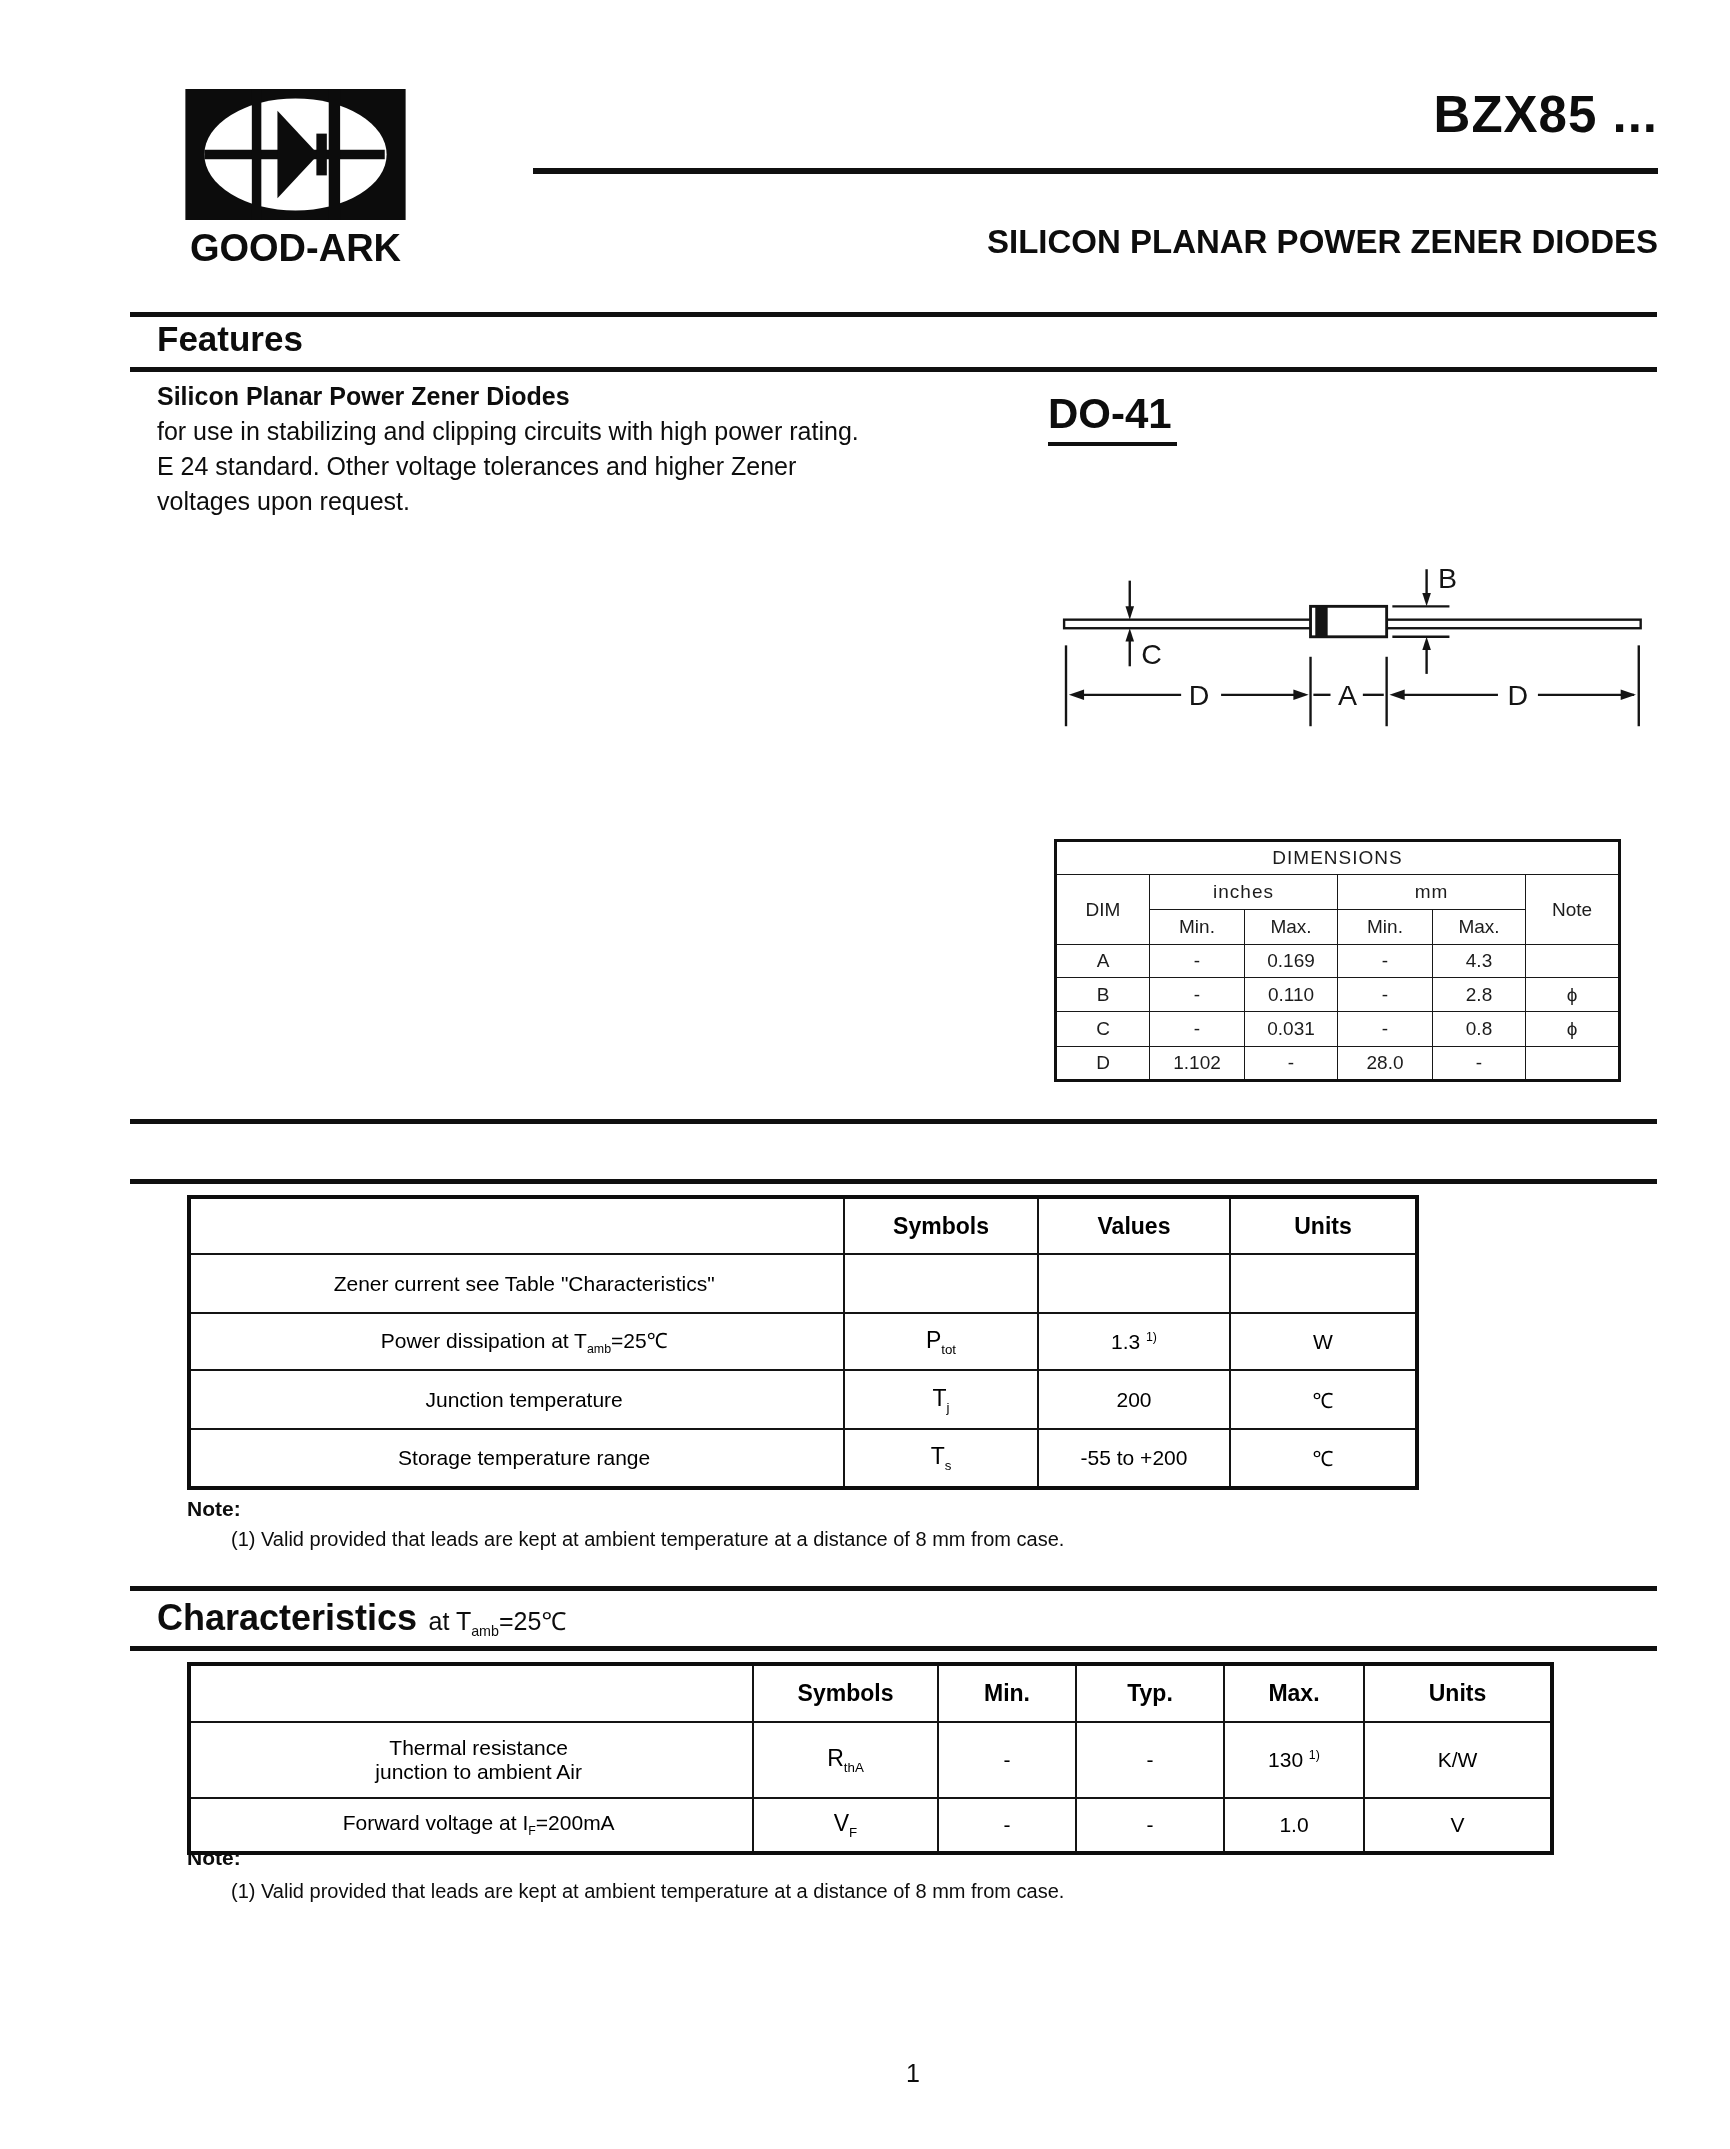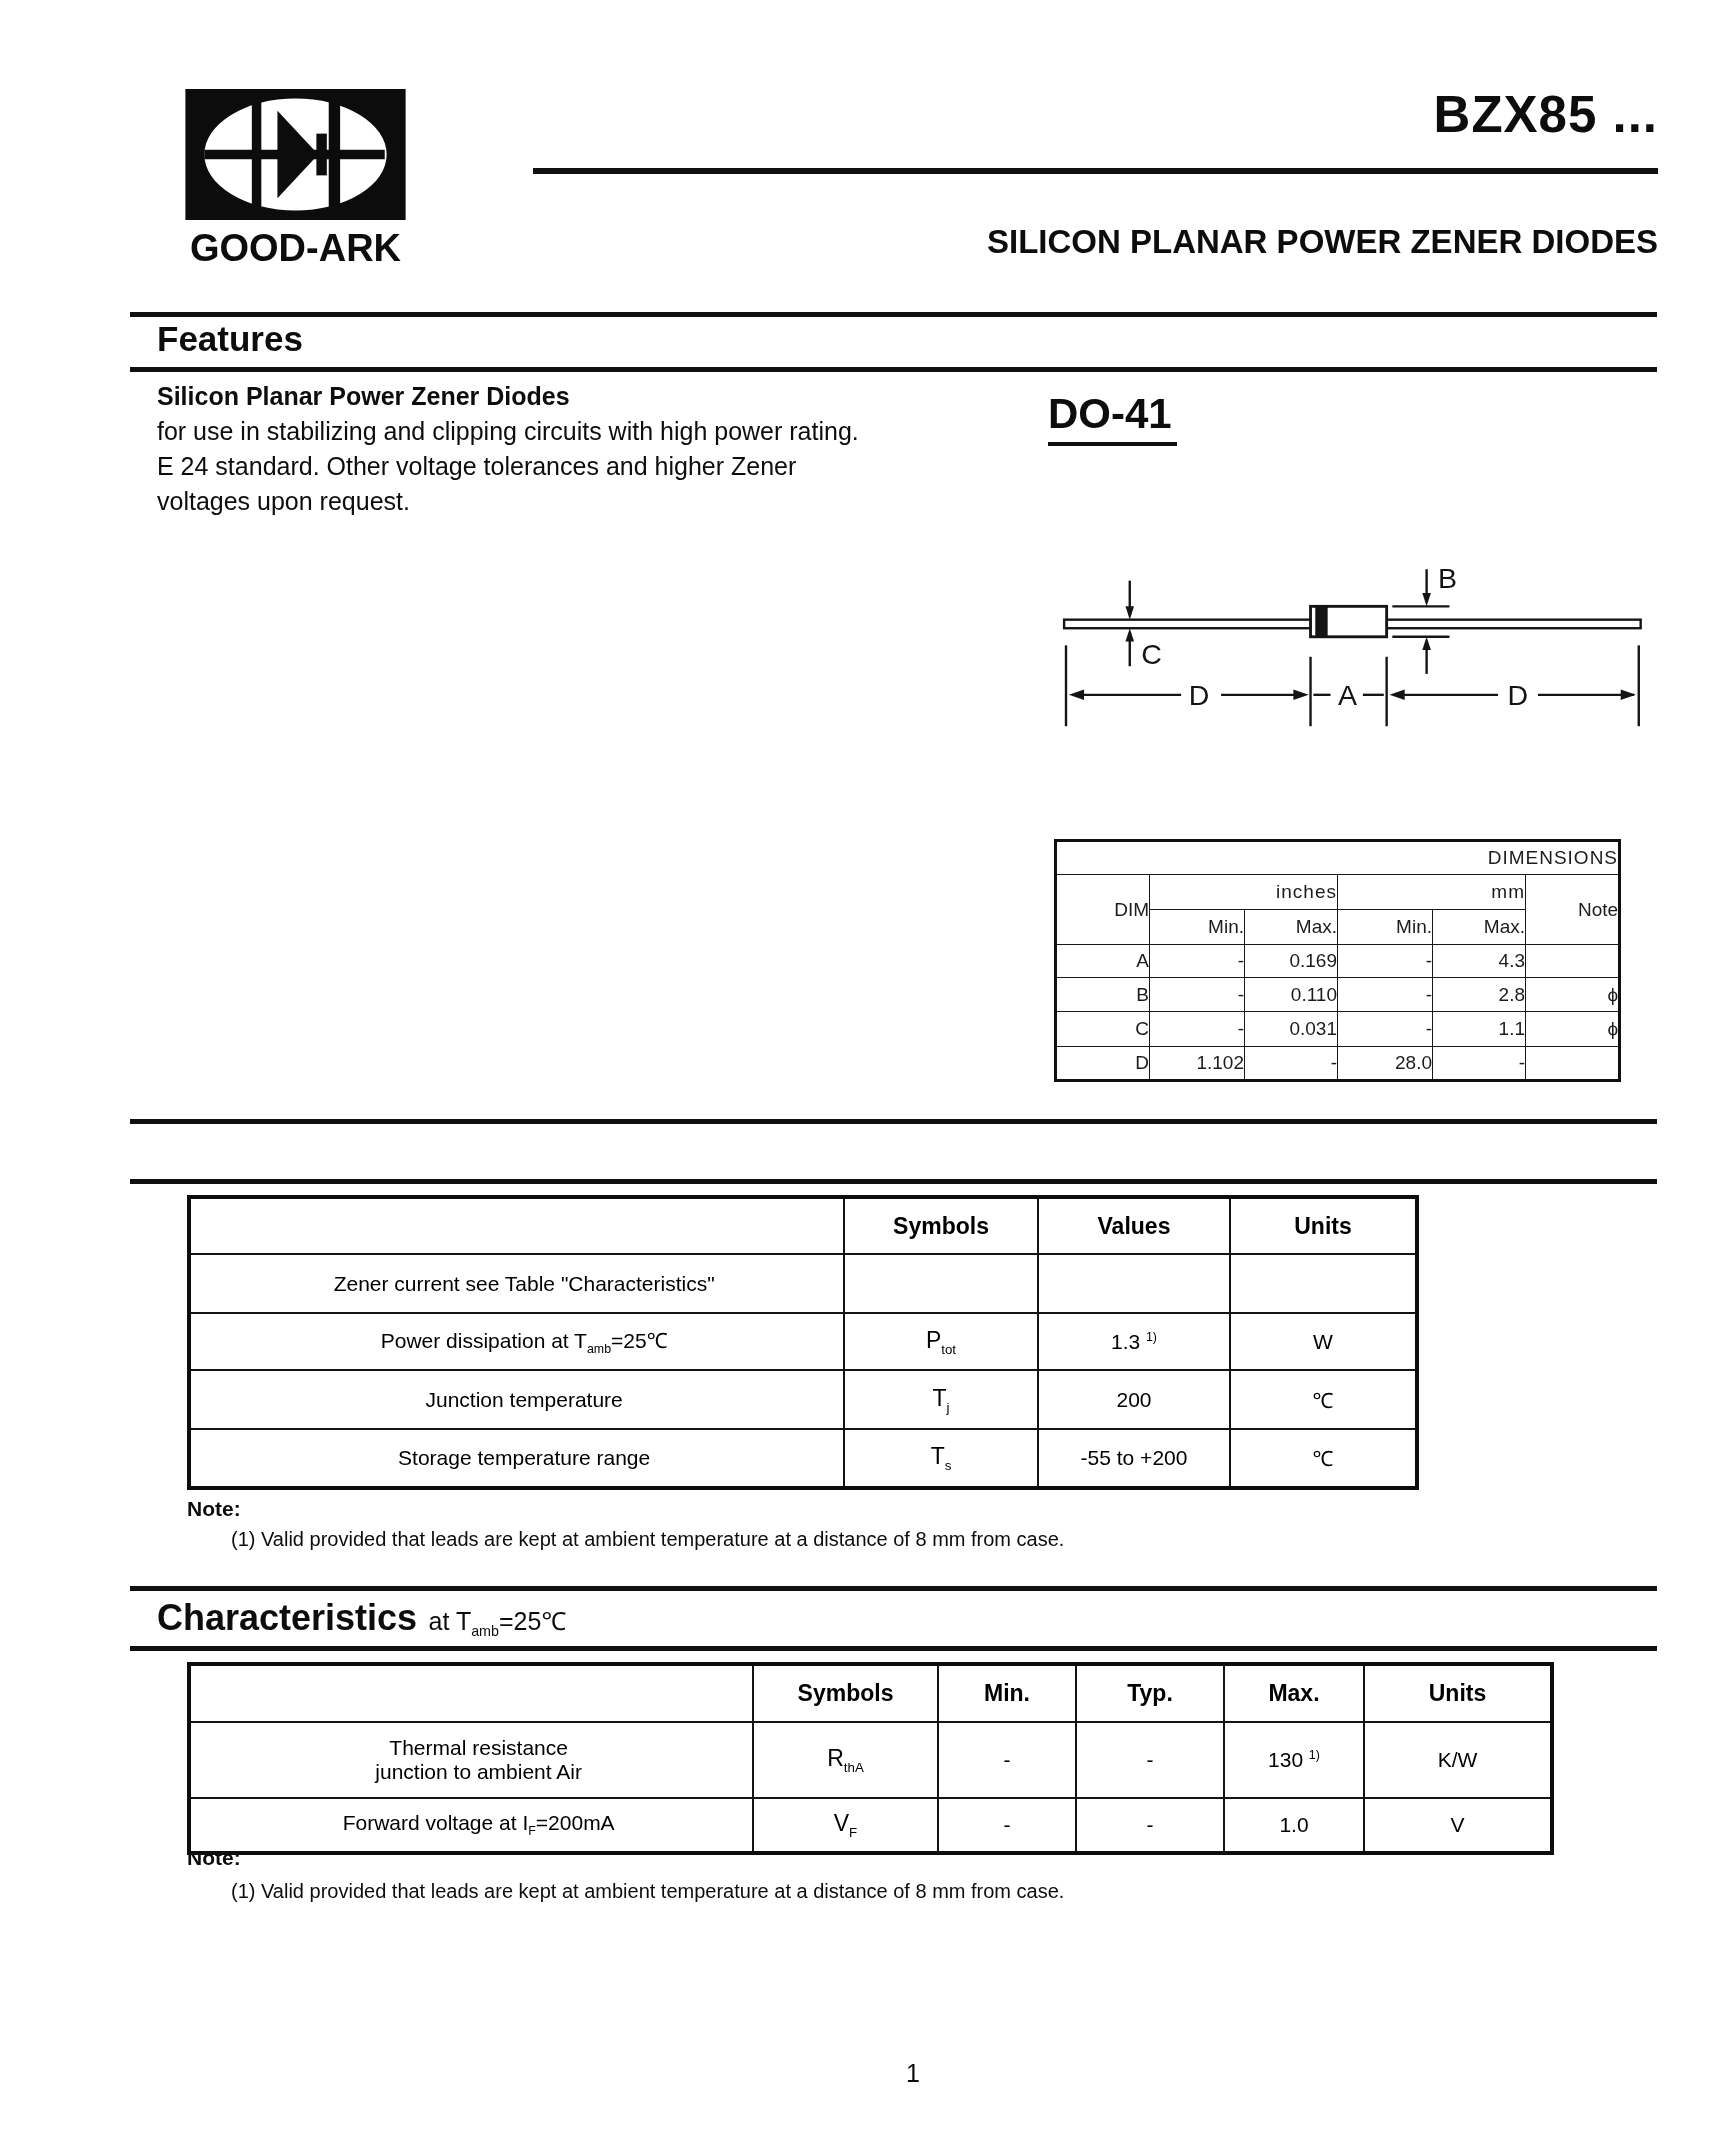--- a/index.html
+++ b/index.html
@@ -41,7 +41,7 @@
 
   .dim-table { left:1054px; top:839px; width:565px; border:3.8px solid #101010;
                font-size:19px; color:#1c1c1c; }
-  .dim-table td { border:1.9px solid #181818;text-align:right; }
+  .dim-table td { border:1.9px solid #181818; }
   .dim-table .hdr { letter-spacing:1px; }
 
   .big-table { border:4.8px solid #0d0d0d; font-size:21px; color:#000000; }

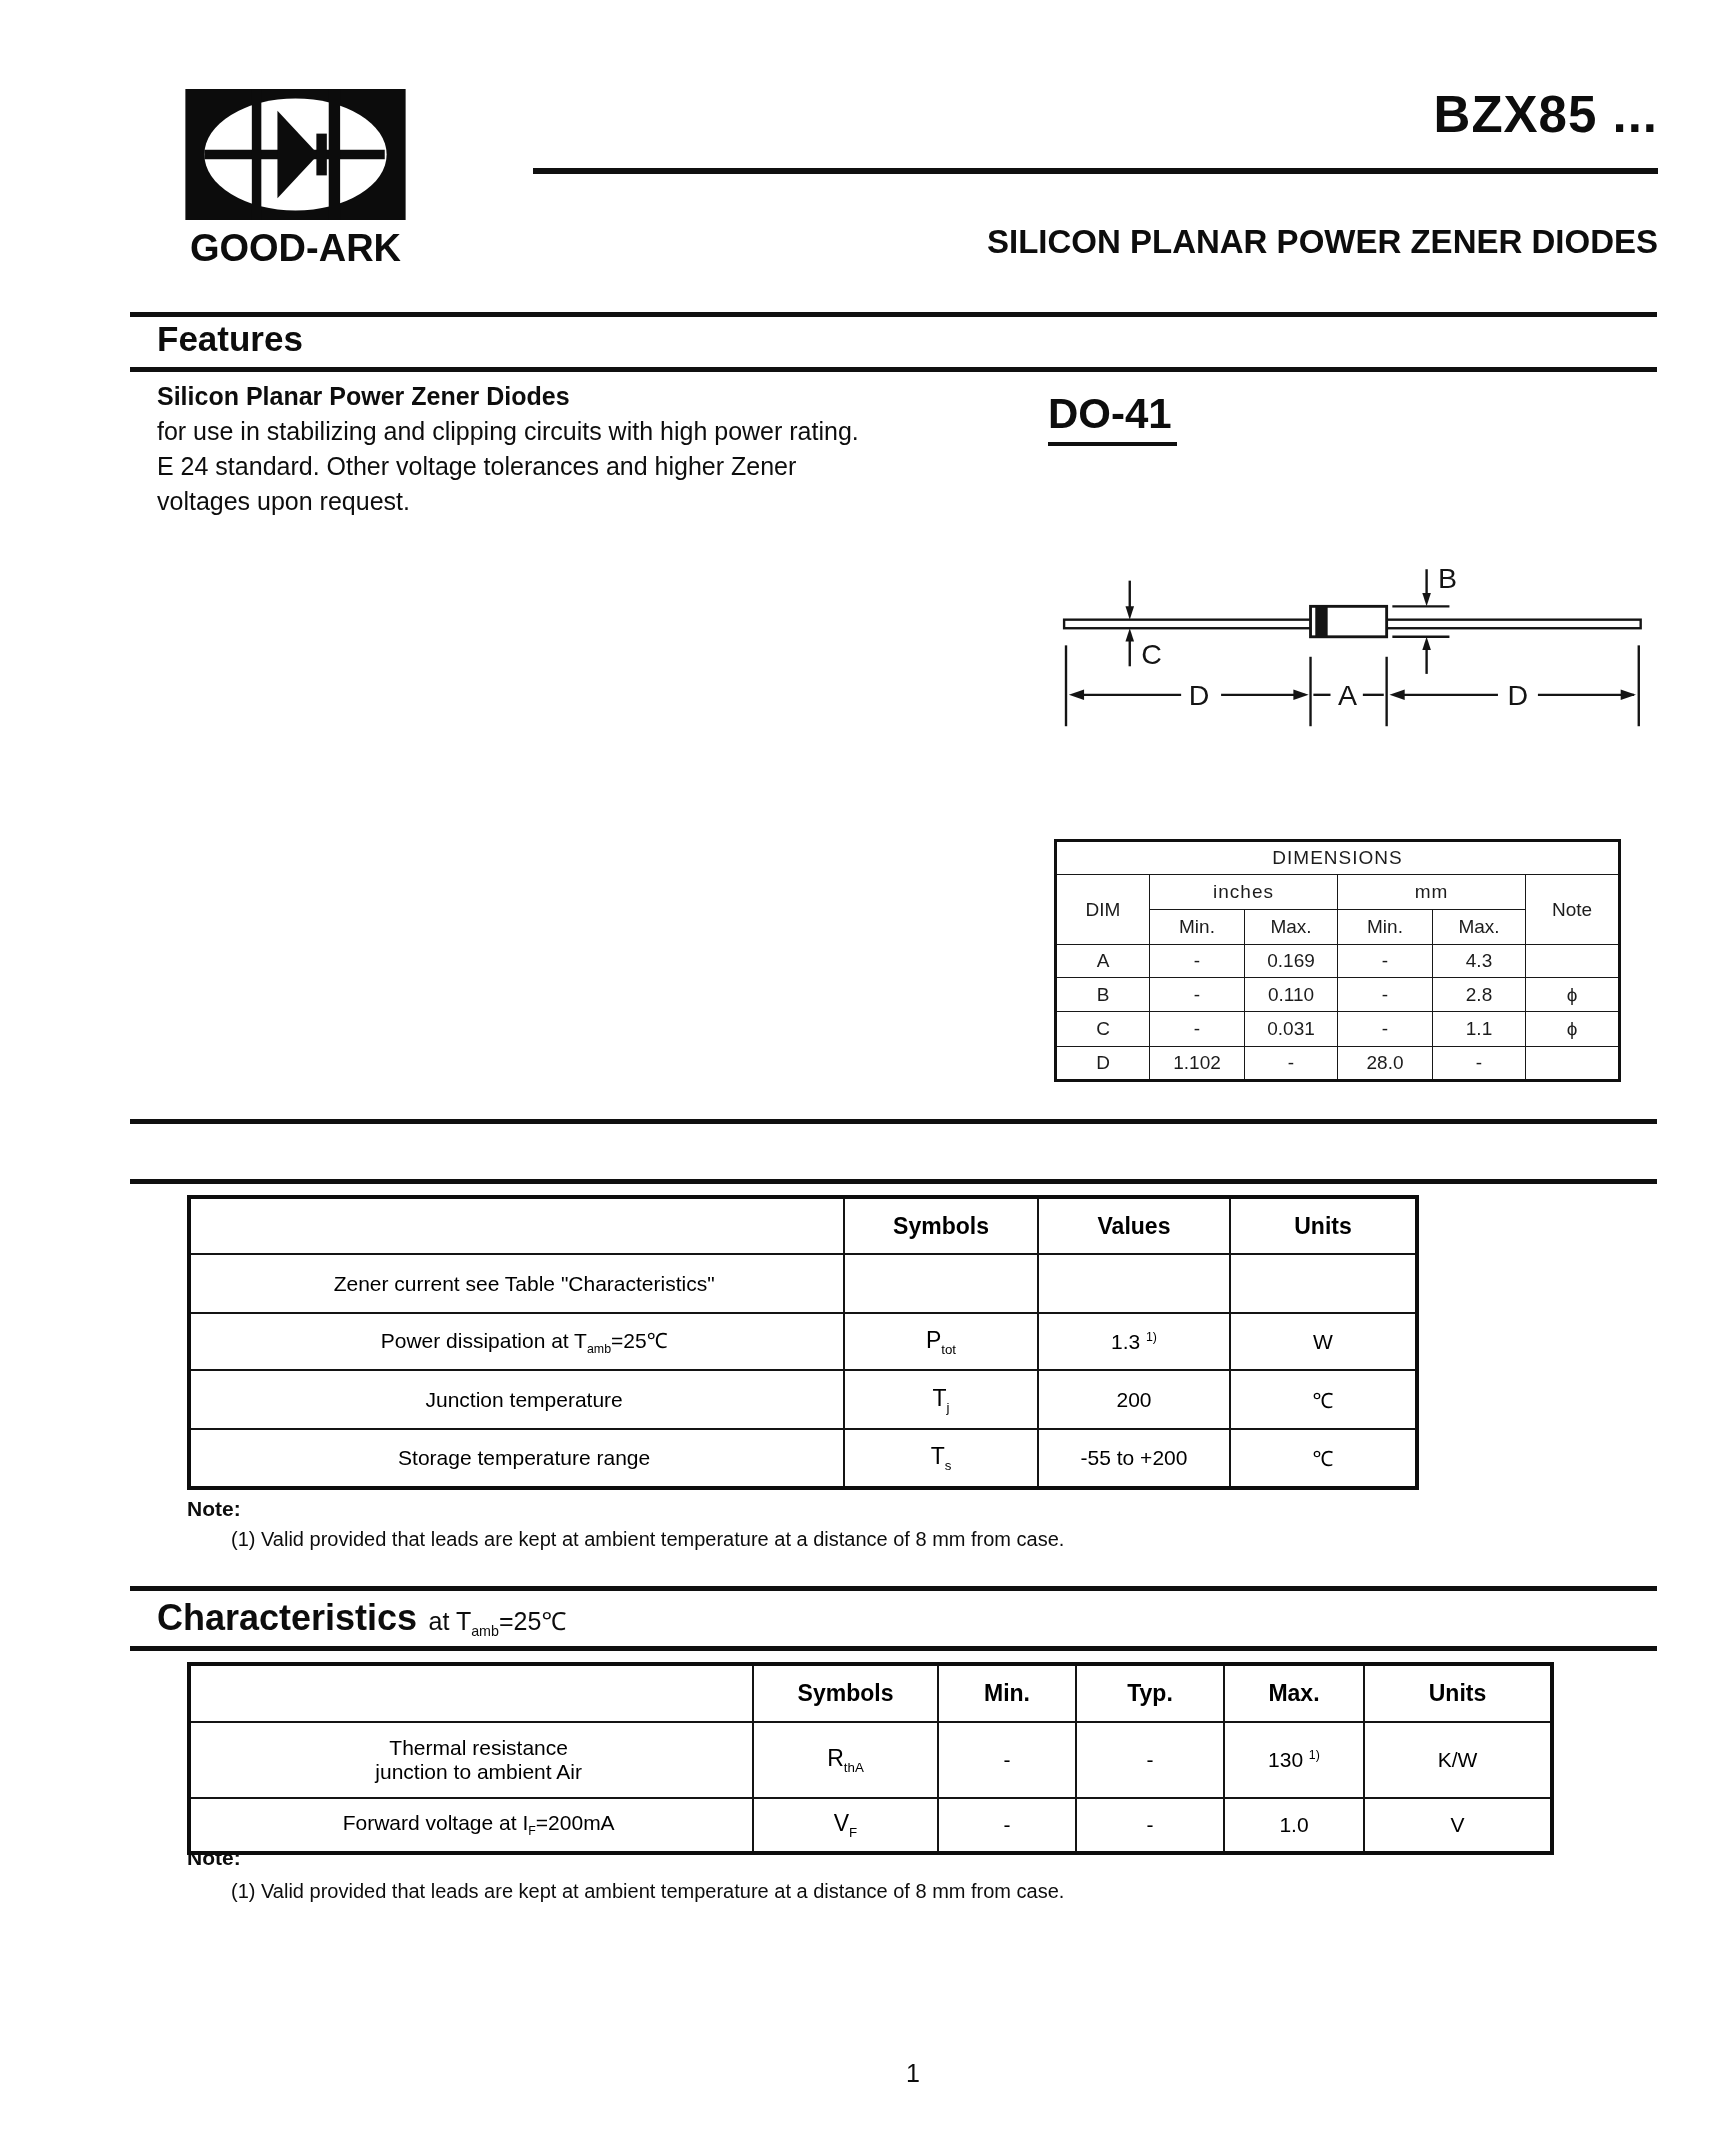--- a/index.html
+++ b/index.html
@@ -179,7 +179,7 @@
       <td>-</td>
       <td>0.031</td>
       <td>-</td>
-      <td>1.1</td>
+      <td>0.8</td>
       <td>ϕ</td>
     </tr>
     <tr style="height:34px">

